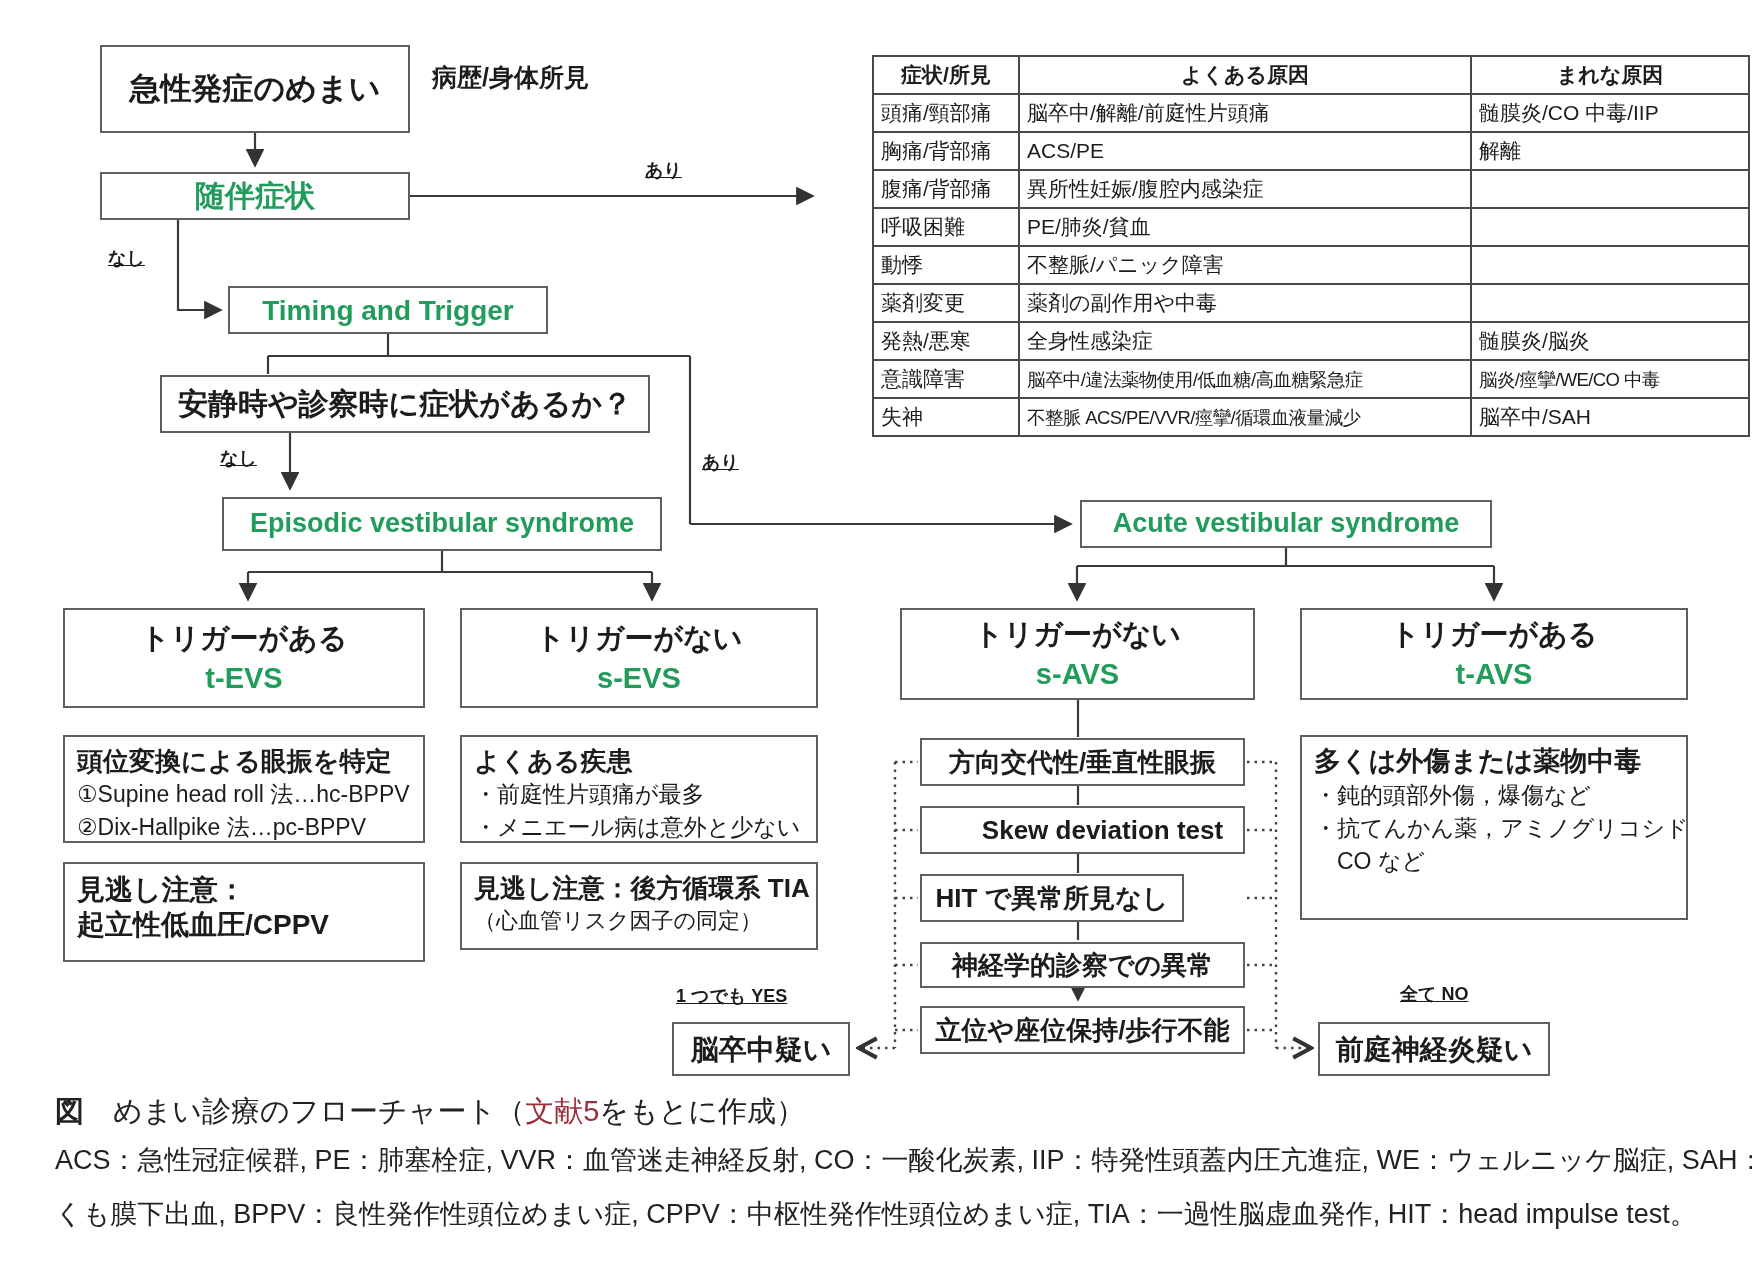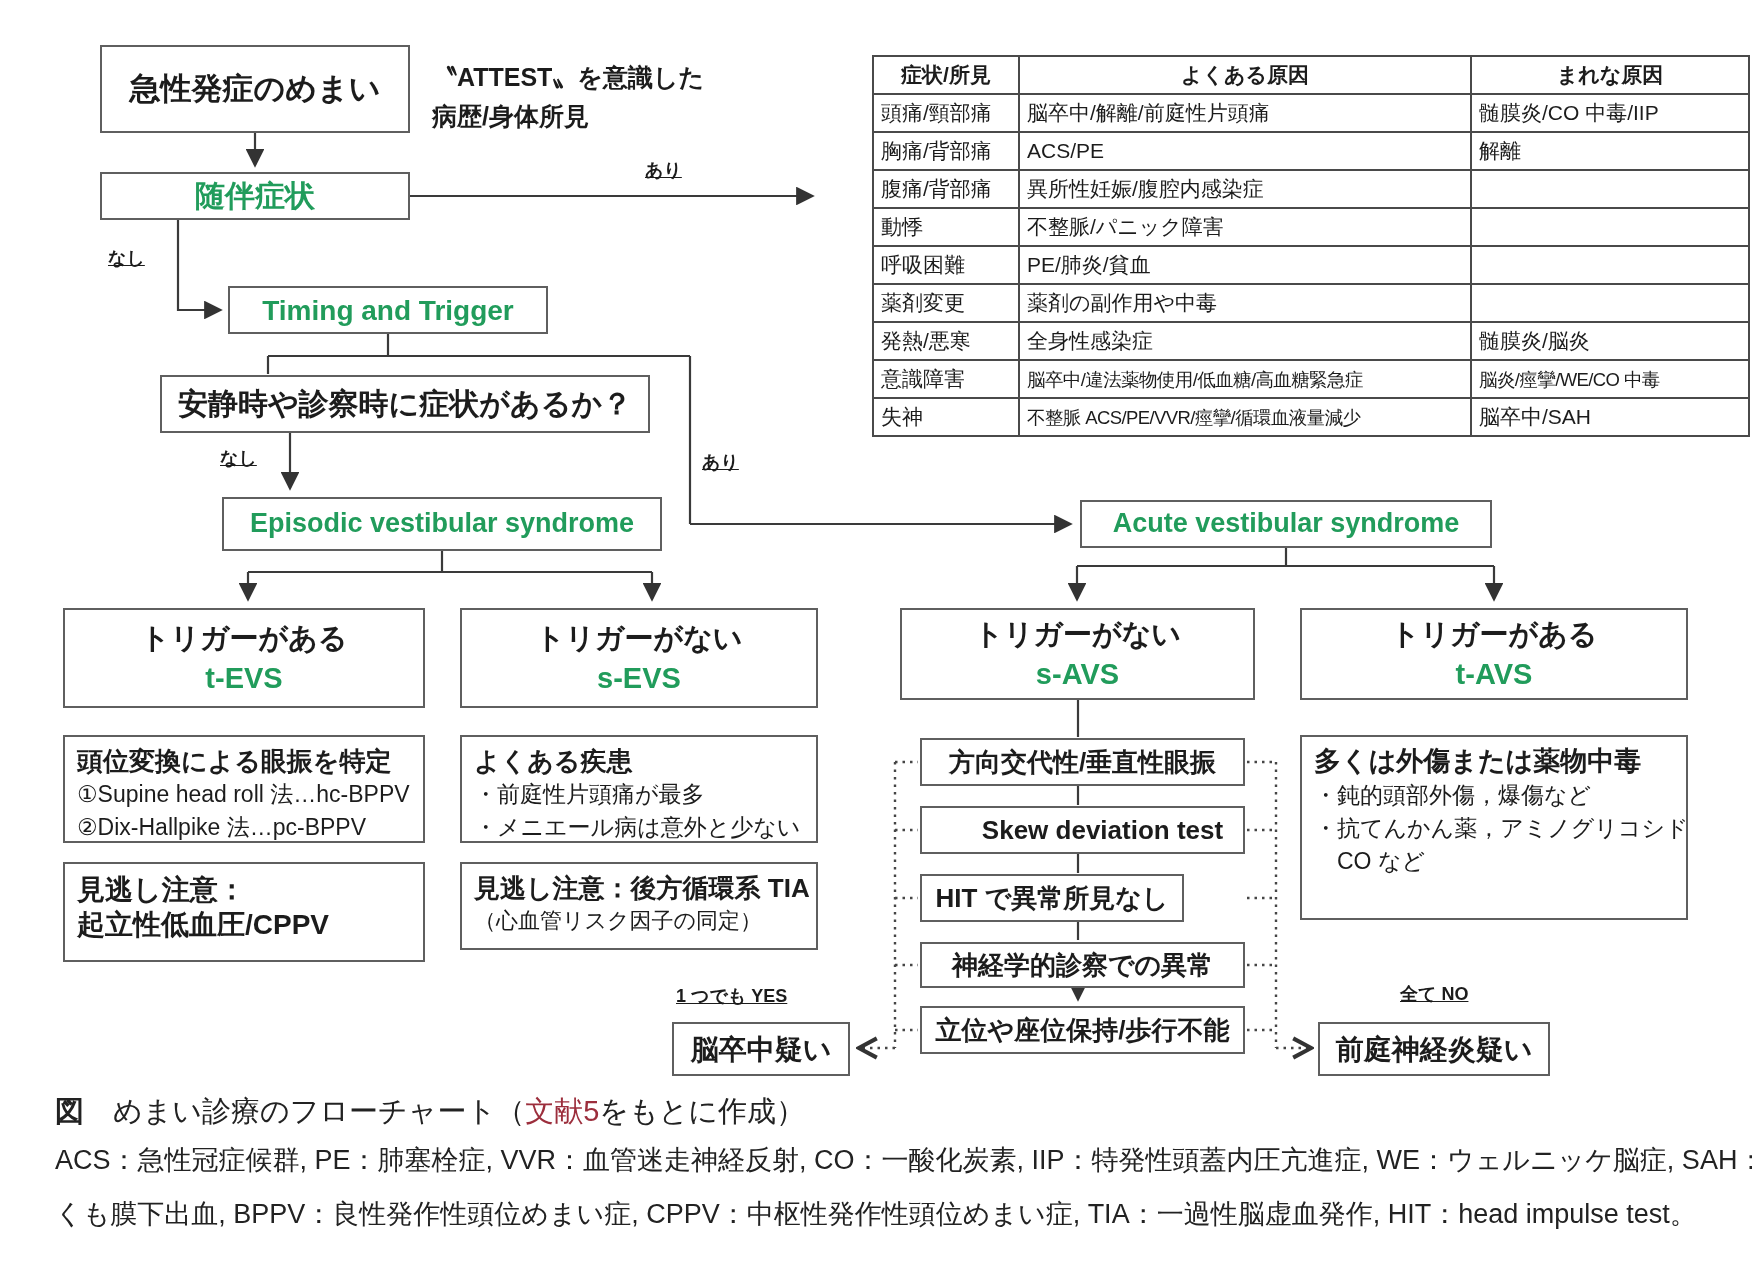--- a/index.html
+++ b/index.html
@@ -105,7 +105,6 @@
   </div>
 
   <div class="note" style="left:432px;top:58px;">
-    <div>〝ATTEST〟を意識した</div>
     <div>病歴/身体所見</div>
   </div>
 

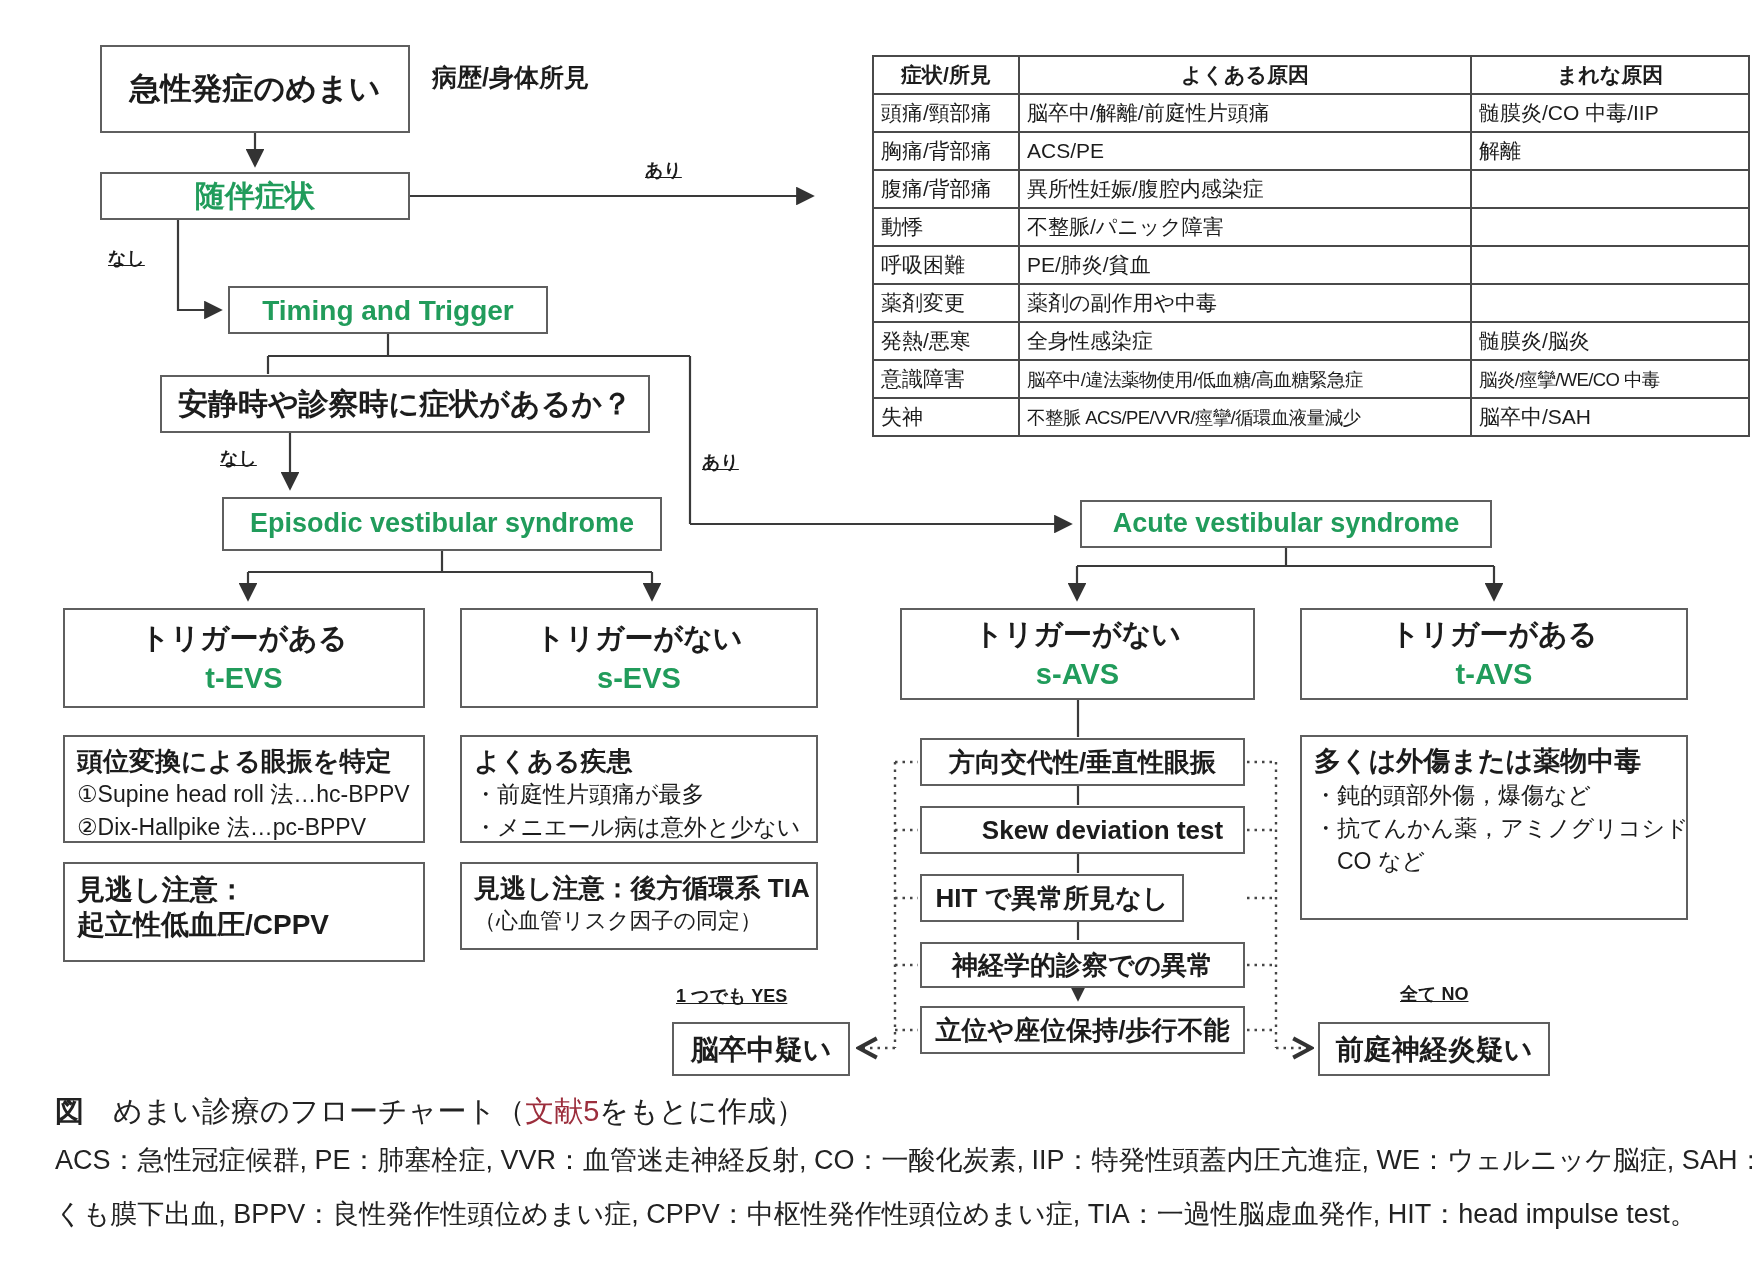--- a/index.html
+++ b/index.html
@@ -234,13 +234,13 @@
         <td></td>
       </tr>
       <tr>
+        <td>呼吸困難</td>
+        <td>PE/肺炎/貧血</td>
+        <td></td>
+      </tr>
+      <tr>
         <td>動悸</td>
         <td>不整脈/パニック障害</td>
-        <td></td>
-      </tr>
-      <tr>
-        <td>呼吸困難</td>
-        <td>PE/肺炎/貧血</td>
         <td></td>
       </tr>
       <tr>

